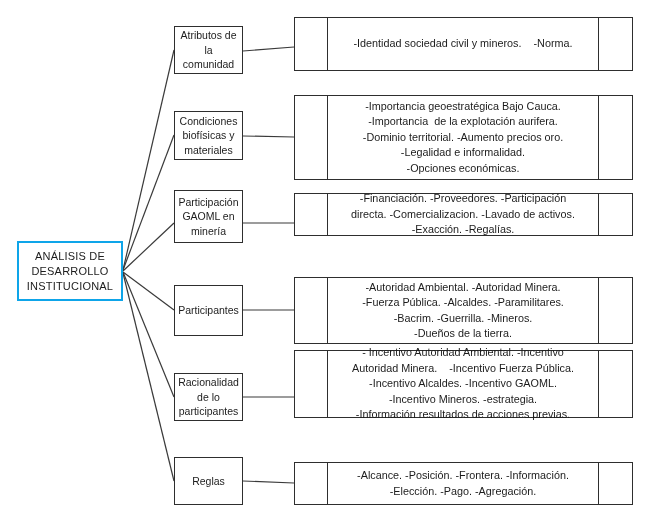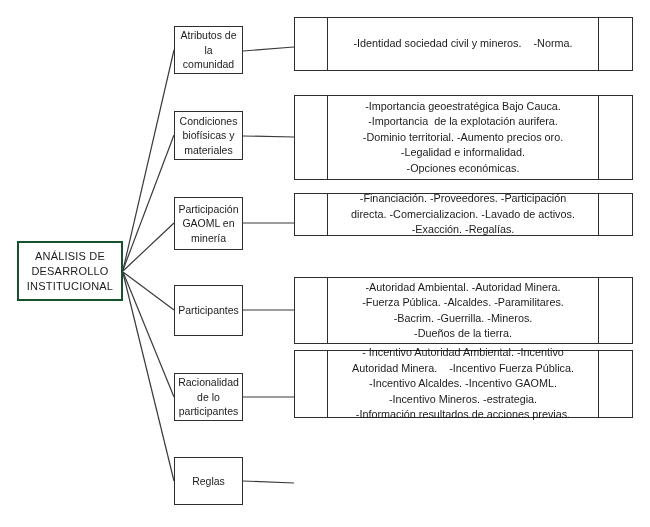--- a/index.html
+++ b/index.html
@@ -49,7 +49,7 @@
   }
   .b1 { top: 26px;  height: 48px; }
   .b2 { top: 111px; height: 49px; }
-  .b3 { top: 197px; height: 53px; }
+  .b3 { top: 190px; height: 53px; }
   .b4 { top: 285px; height: 51px; }
   .b5 { top: 373px; height: 48px; }
   .b6 { top: 457px; height: 48px; }

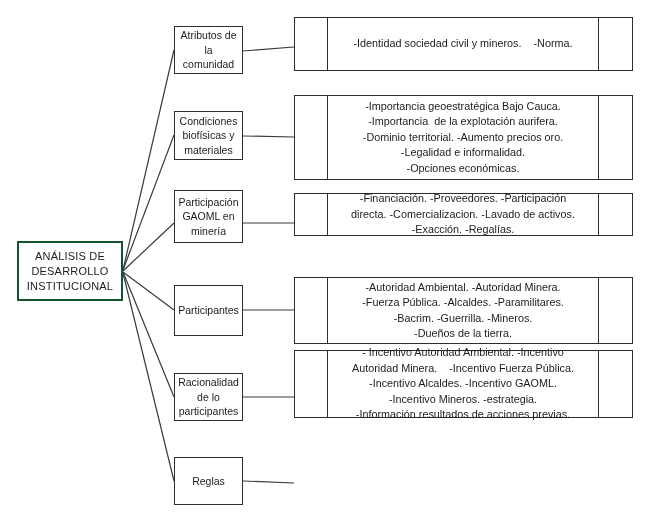--- a/index.html
+++ b/index.html
@@ -33,7 +33,7 @@
   .root-box {
     left: 17px; top: 241px;
     width: 106px; height: 60px;
-    border: 2px solid #14532d;
+    border: 2px solid #0ea5e9;
     font-size: 11px;
     line-height: 15px;
     letter-spacing: 0.2px;

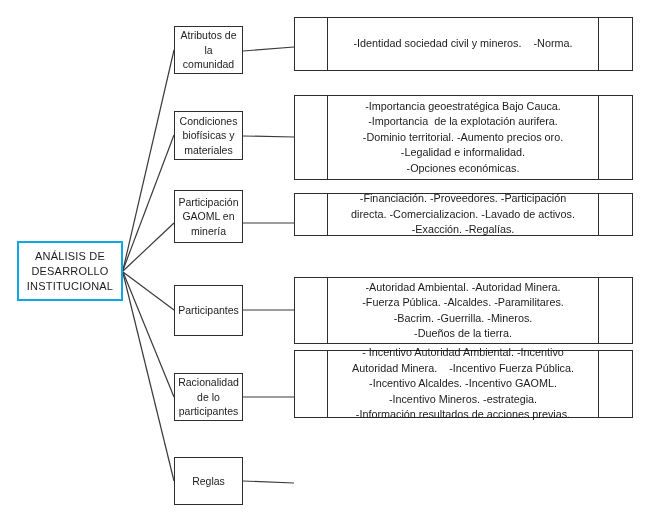--- a/index.html
+++ b/index.html
@@ -175,6 +175,12 @@
     <div class="cell-right"></div>
   </div>
 
+  <div class="node detail-box d6">
+    <div class="cell-left"></div>
+    <div class="cell-mid">-Alcance. -Posición. -Frontera. -Información.
+-Elección. -Pago. -Agregación.</div>
+    <div class="cell-right"></div>
+  </div>
 
 </div>
 

